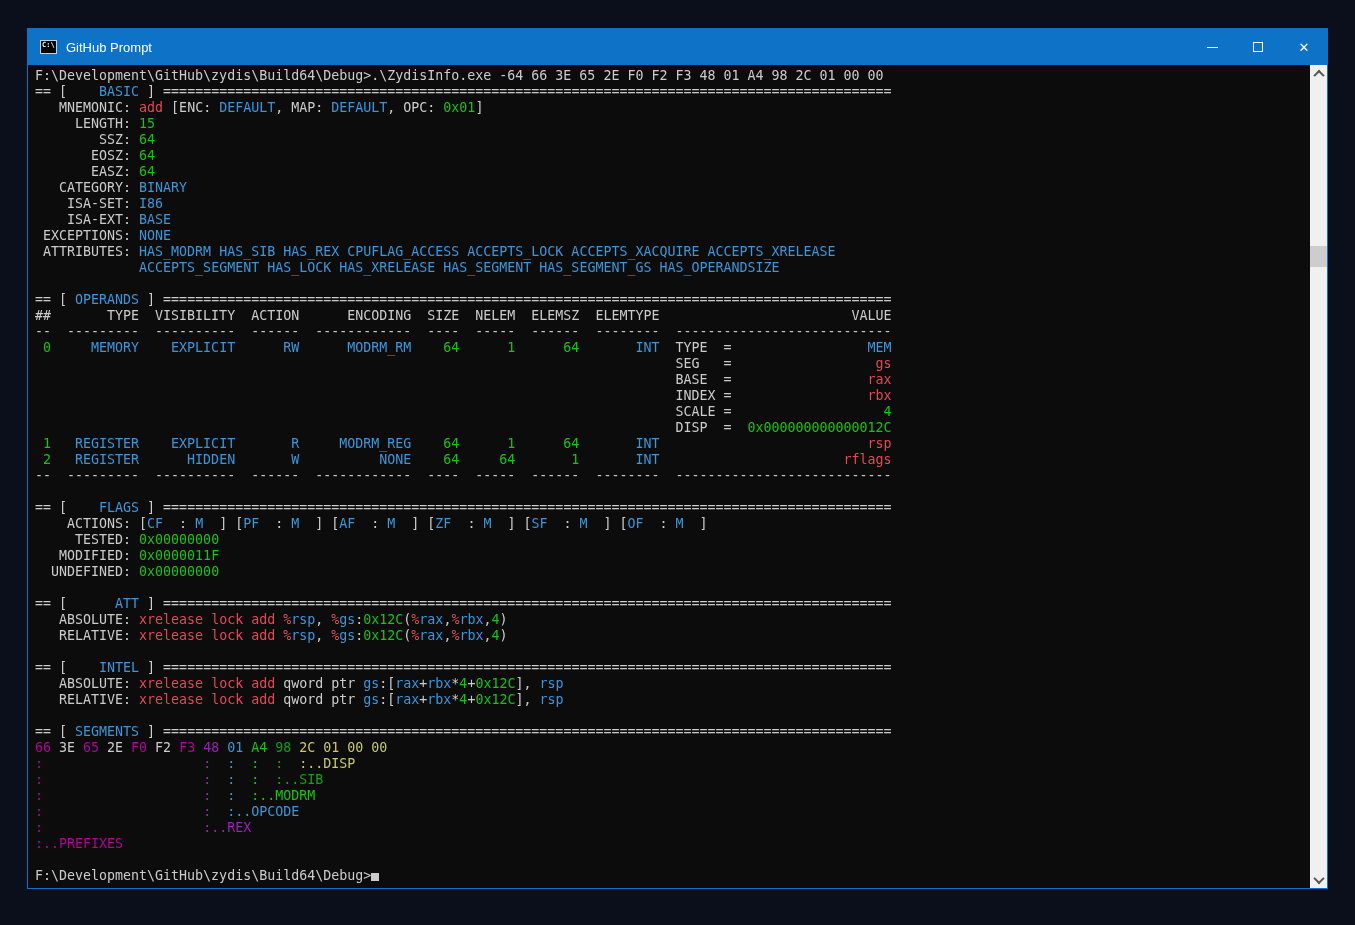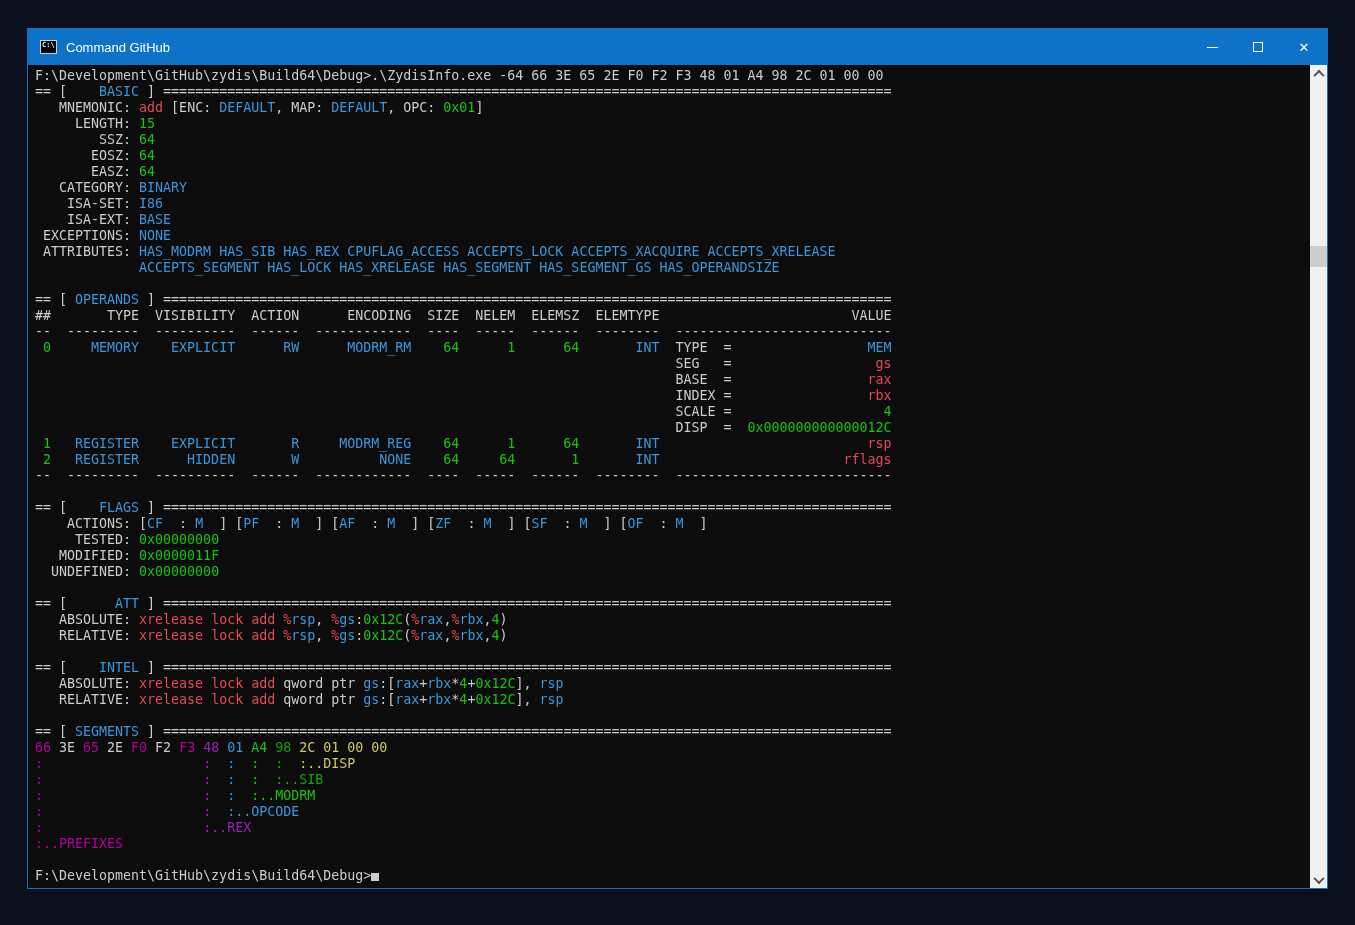--- a/index.html
+++ b/index.html
@@ -72,7 +72,7 @@
     <div class="cmd-icon">
       <span class="glyph">C:\</span>
     </div>
-    <span class="title-text">Command GitHub</span>
+    <span class="title-text">GitHub Prompt</span>
     <div class="controls">
       <div class="ctrl">
         <span class="min-glyph"></span>

